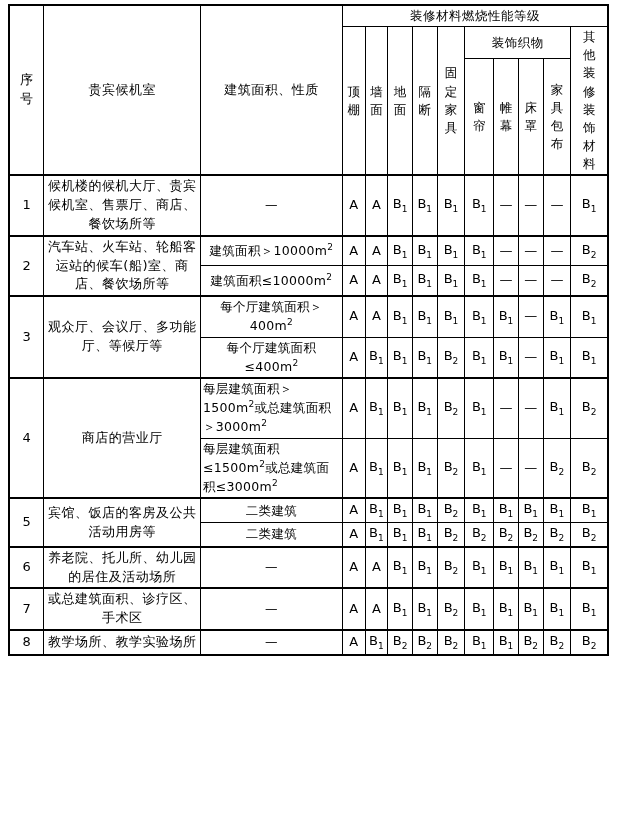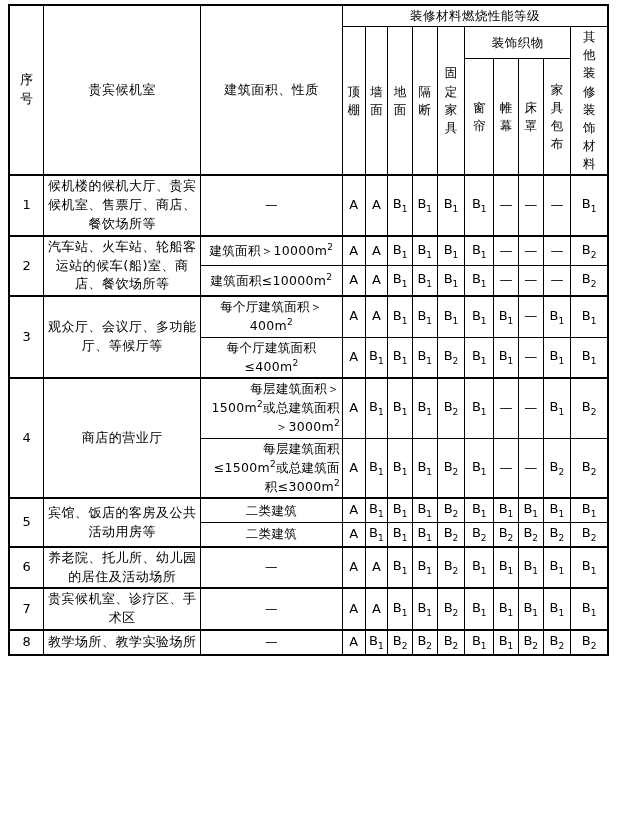--- a/index.html
+++ b/index.html
@@ -63,7 +63,7 @@
     padding-left:4px;
     padding-right:4px;
   }
-  .scale.left{text-align:right;}
+  .scale.left{text-align:left;}
   .val{
     font-size:13px;
   }

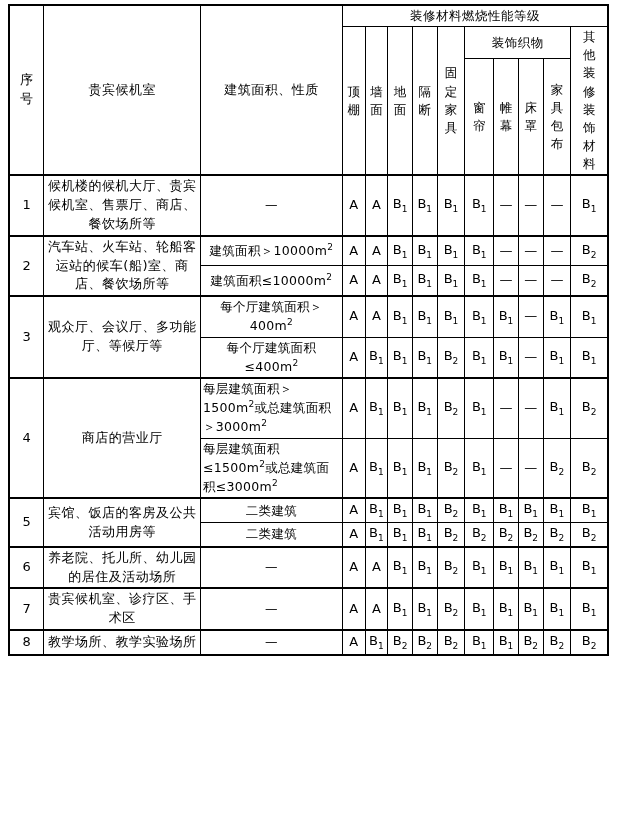--- a/index.html
+++ b/index.html
@@ -310,7 +310,7 @@
         </tr>
         <tr class="rowsep">
           <td rowspan="1" class="num thickleft rowsep">7</td>
-          <td rowspan="1" class="rowname rowsep">贵宾候机室、诊疗区、手术区</td>
+          <td rowspan="1" class="rowname rowsep">或总建筑面积、诊疗区、手术区</td>
           <td class="scale rowsep">—</td>
           <td class="val rowsep">A</td>
           <td class="val rowsep">A</td>

